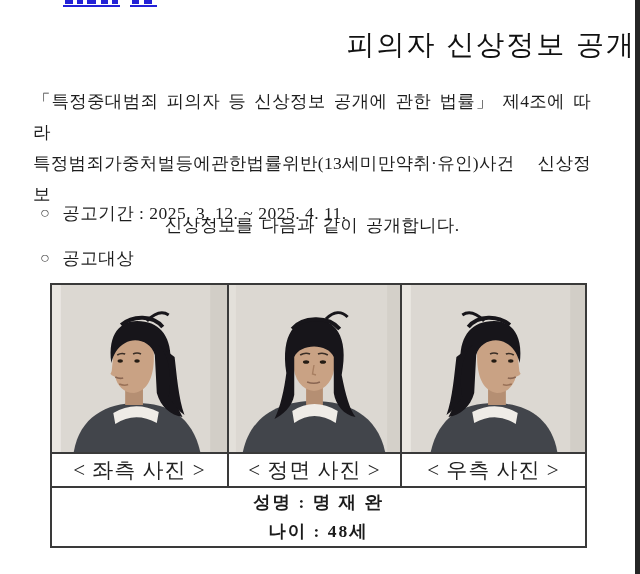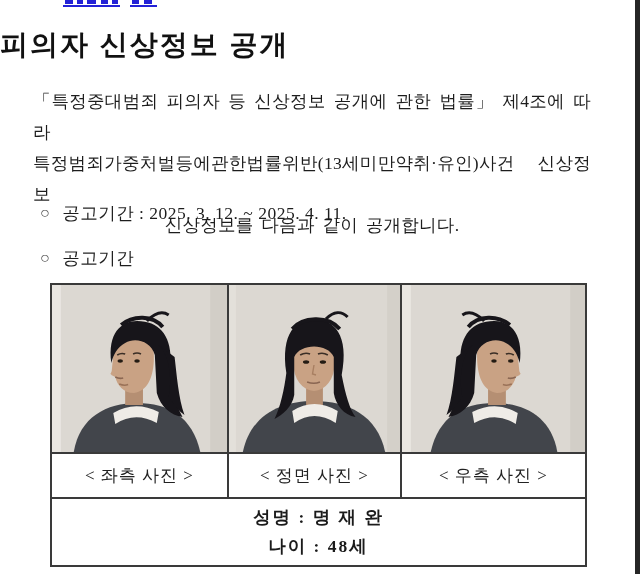--- a/index.html
+++ b/index.html
@@ -30,9 +30,9 @@
   }
   .title {
     position: absolute; top: 26px; left: 0; width: 636px;
-    text-align: left;
+    text-align: right;
     font-family: "Liberation Sans", "DejaVu Sans", sans-serif;
-    font-weight: 700;
+    font-weight: 400;
     font-size: 28px;
     letter-spacing: 2px;
     color: #111;

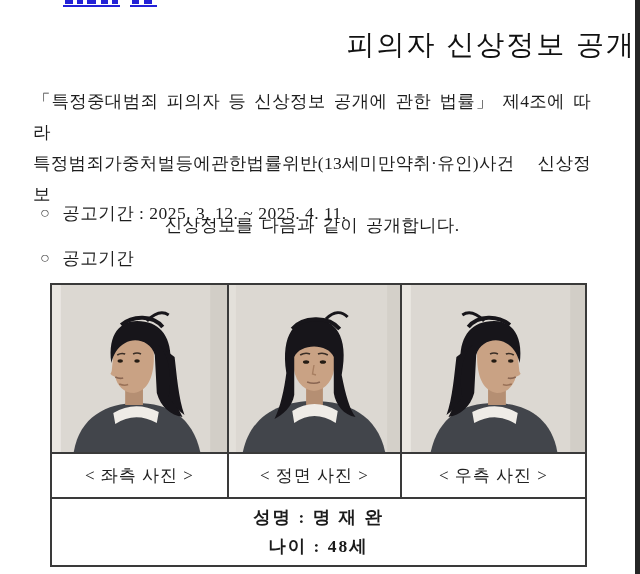--- a/index.html
+++ b/index.html
@@ -121,7 +121,7 @@
   </div>
 
   <div class="bullet-line subject-line">
-    <span class="circle">○</span><span>공고기간</span>
+    <span class="circle">○</span><span>공고대상</span>
   </div>
 
   <table class="subject-table">

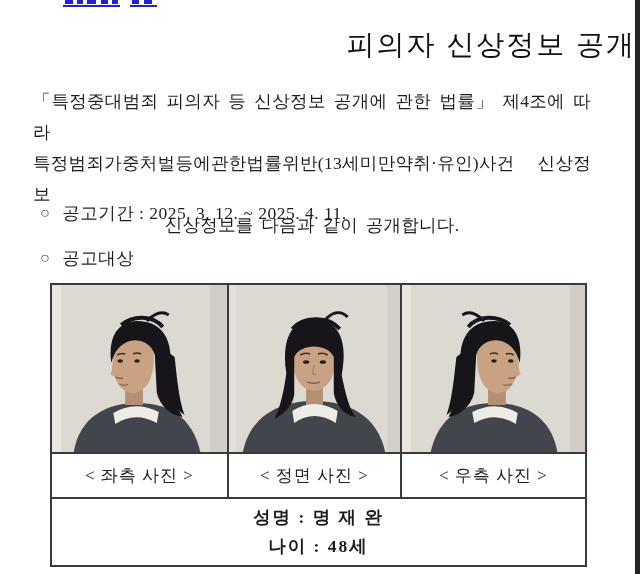--- a/index.html
+++ b/index.html
@@ -75,8 +75,8 @@
   td.photo-cell { height: 167px; background: #dcd8d2; }
   td.photo-cell svg { display: block; width: 100%; height: 167px; }
   td.caption-cell {
-    height: 45px;
-    font-size: 17px;
+    height: 34px;
+    font-size: 21px;
     letter-spacing: 1px;
     color: #222;
   }

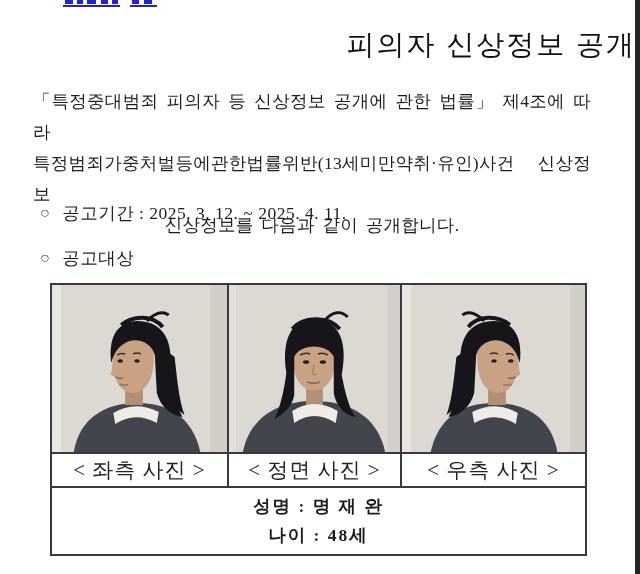--- a/index.html
+++ b/index.html
@@ -80,7 +80,7 @@
     letter-spacing: 1px;
     color: #222;
   }
-  td.info-cell { height: 68px; }
+  td.info-cell { height: 60px; }
   .info-line {
     font-size: 17.5px;
     font-weight: 700;

